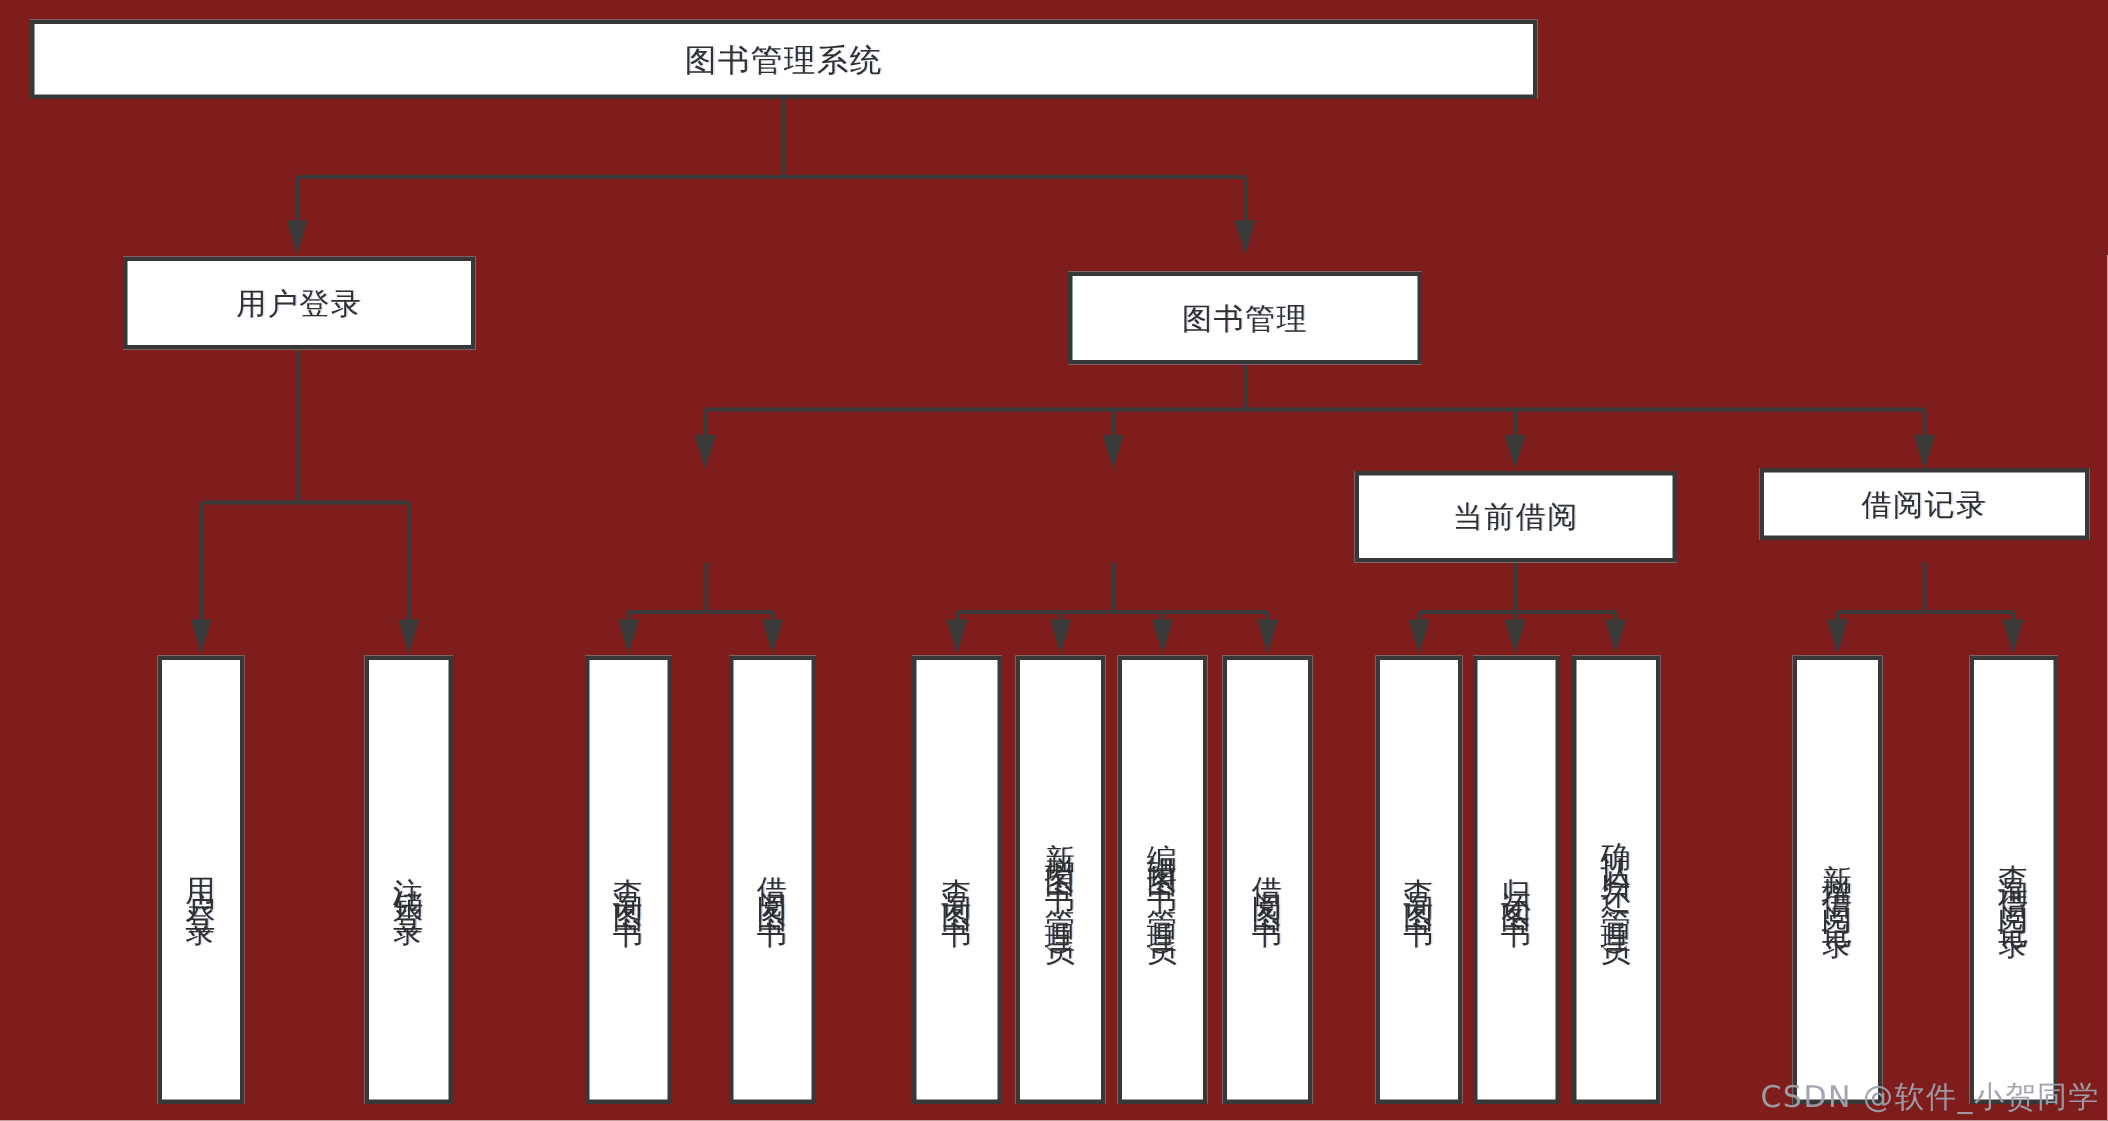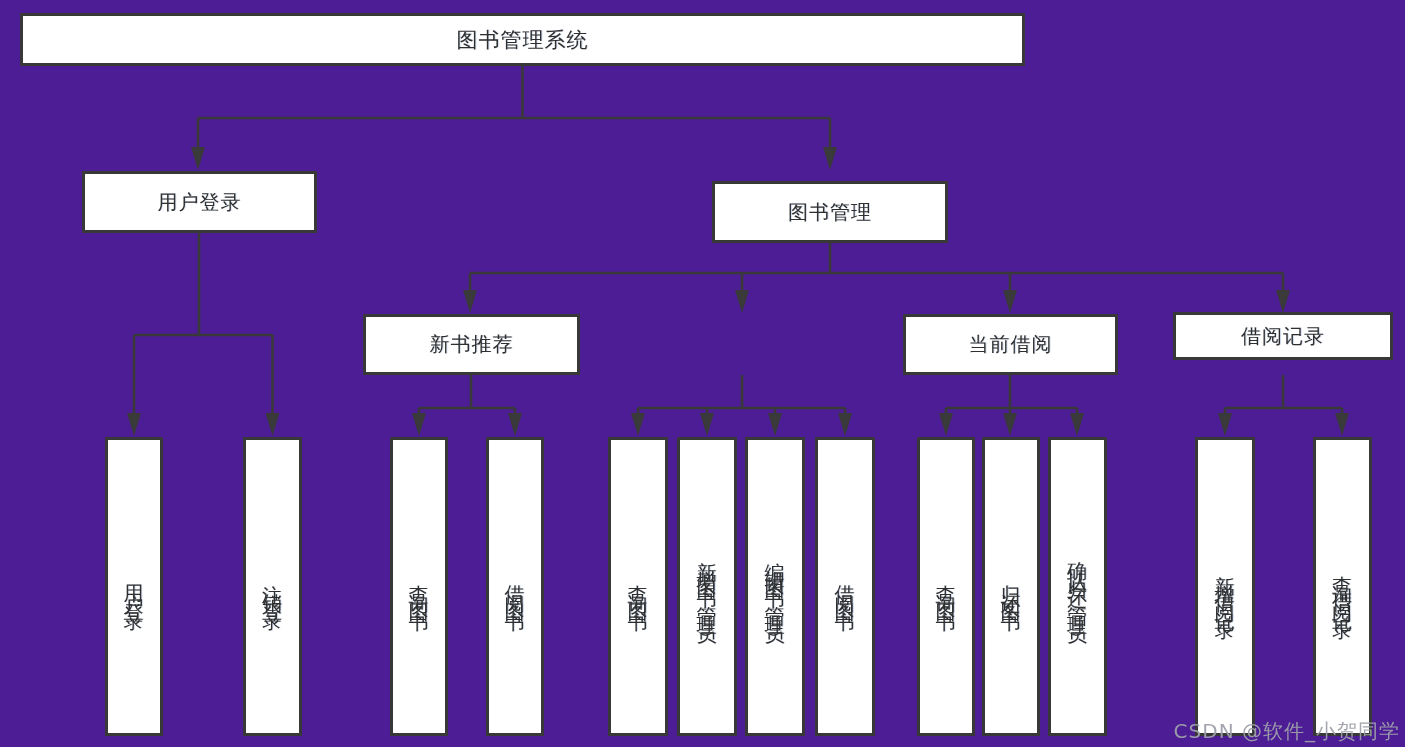--- a/index.html
+++ b/index.html
@@ -11,7 +11,7 @@
     position: relative;
     width: 1405px;
     height: 747px;
-    background: #4c1d95;
+    background: #7f1d1d;
     font-family: "DejaVu Sans", "Liberation Sans", sans-serif;
     overflow: hidden;
   }

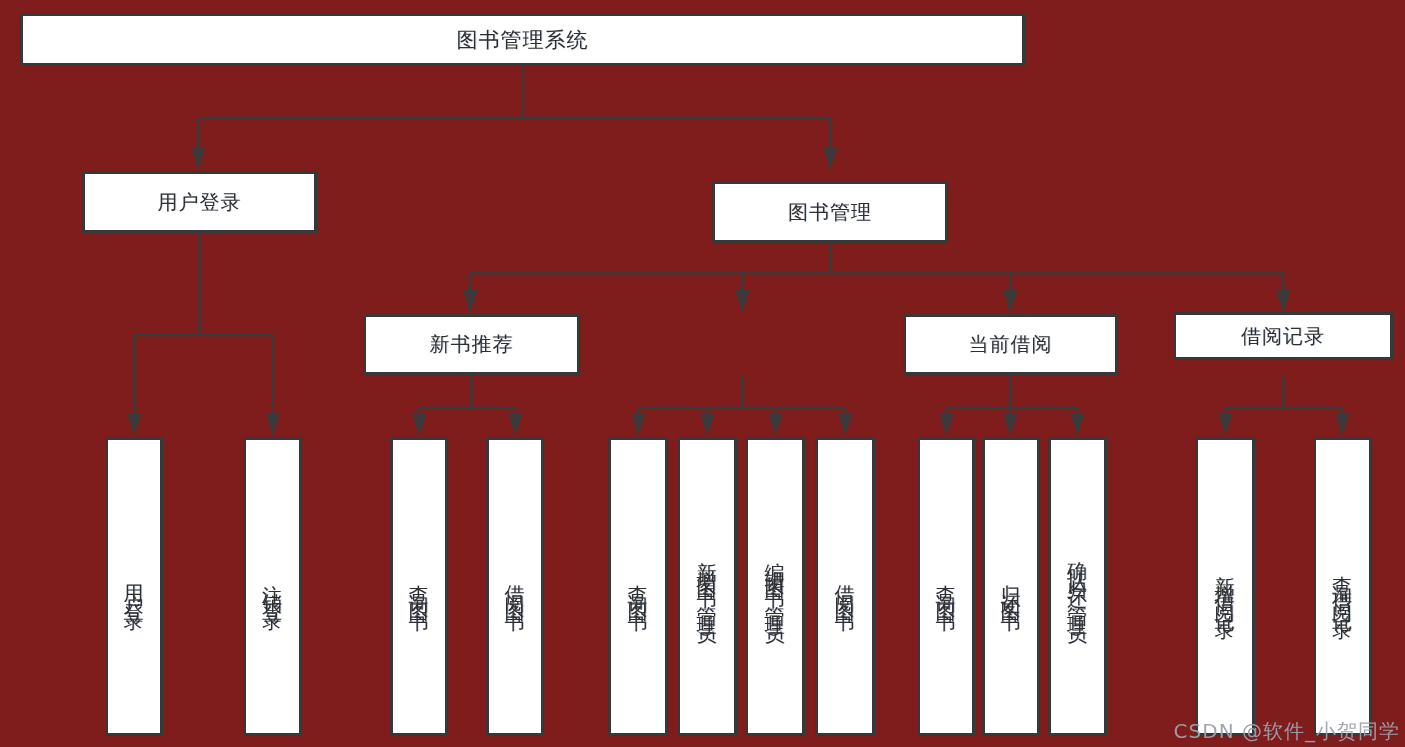--- a/index.html
+++ b/index.html
@@ -135,9 +135,6 @@
     <span>图书管理</span>
   </div>
 
-  <div class="node hnode" style="left:363px; top:314px; width:217px; height:61px;">
-    <span>新书推荐</span>
-  </div>
   <div class="node hnode" style="left:903px; top:314px; width:215px; height:61px;text-align:right;">
     <span>当前借阅</span>
   </div>

